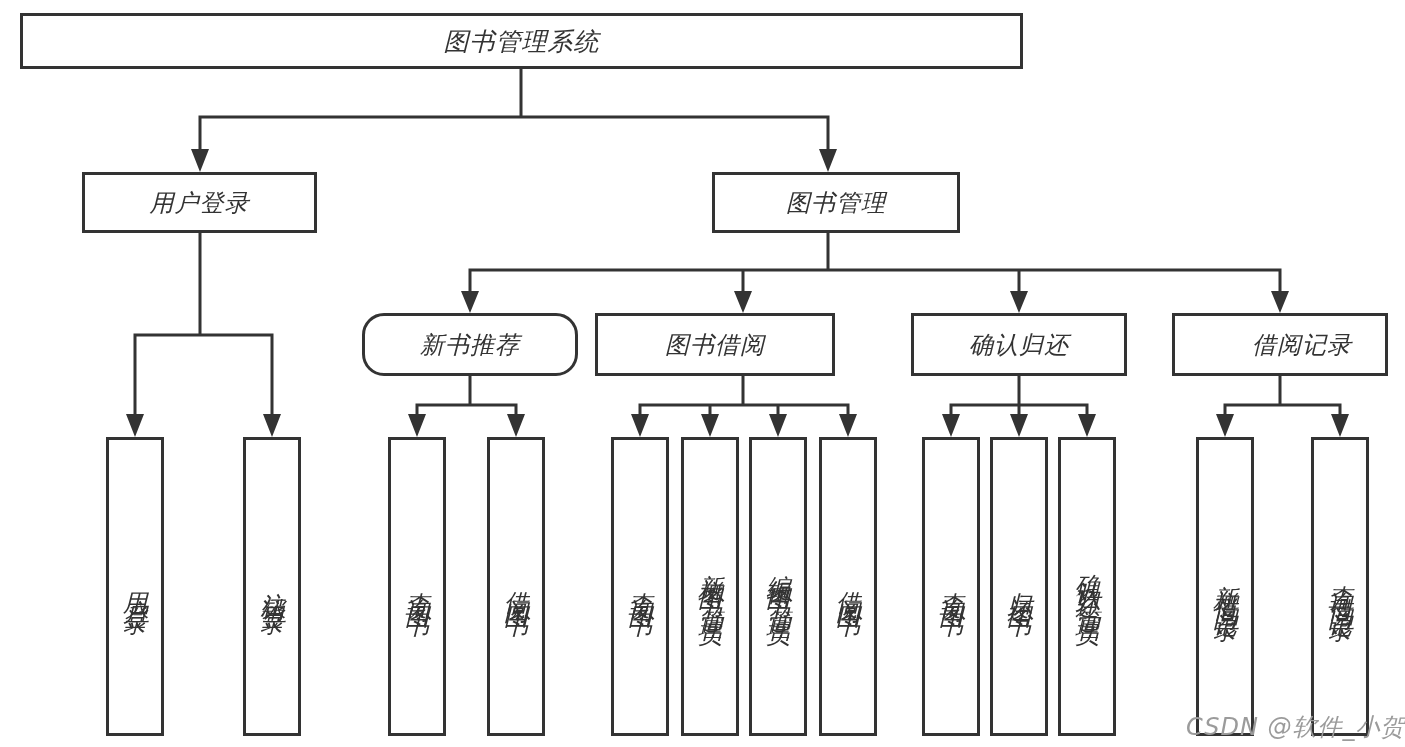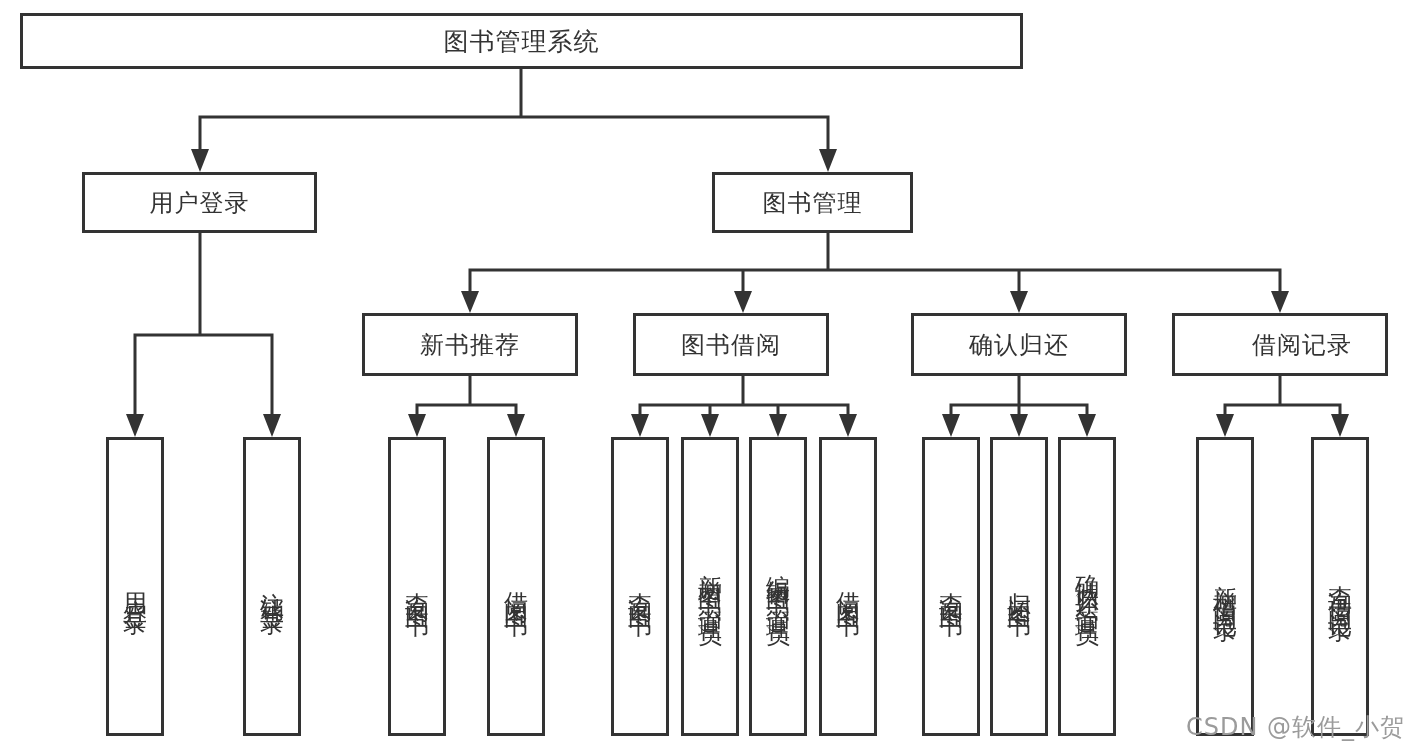--- a/index.html
+++ b/index.html
@@ -9,6 +9,7 @@
     background:#ffffff;
     font-family:"DejaVu Sans","Liberation Sans",sans-serif;
     overflow:hidden;
+    font-style:italic;
   }
   #connectors{position:absolute;left:0;top:0;width:1405px;height:747px;}
   .node{

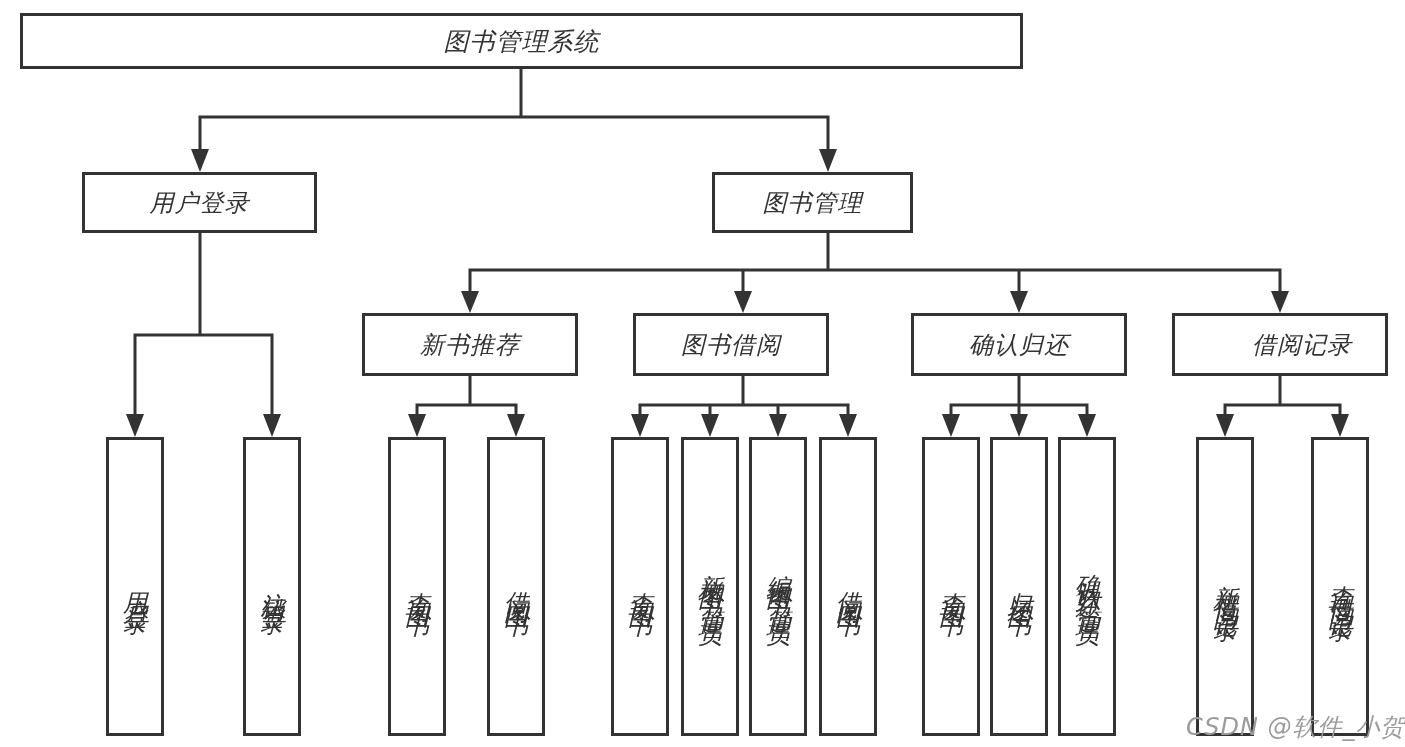--- a/index.html
+++ b/index.html
@@ -105,7 +105,7 @@
   <div class="node root" style="left:20px;top:13px;width:1003px;height:56px;">图书管理系统</div>
 
   <div class="node" style="left:82px;top:172px;width:235px;height:61px;">用户登录</div>
-  <div class="node" style="left:712px;top:172px;width:201px;height:61px;">图书管理</div>
+  <div class="node" style="left:712px;top:172px;width:248px;height:61px;">图书管理</div>
 
   <div class="node" style="left:362px;top:313px;width:216px;height:63px;">新书推荐</div>
   <div class="node" style="left:633px;top:313px;width:196px;height:63px;">图书借阅</div>

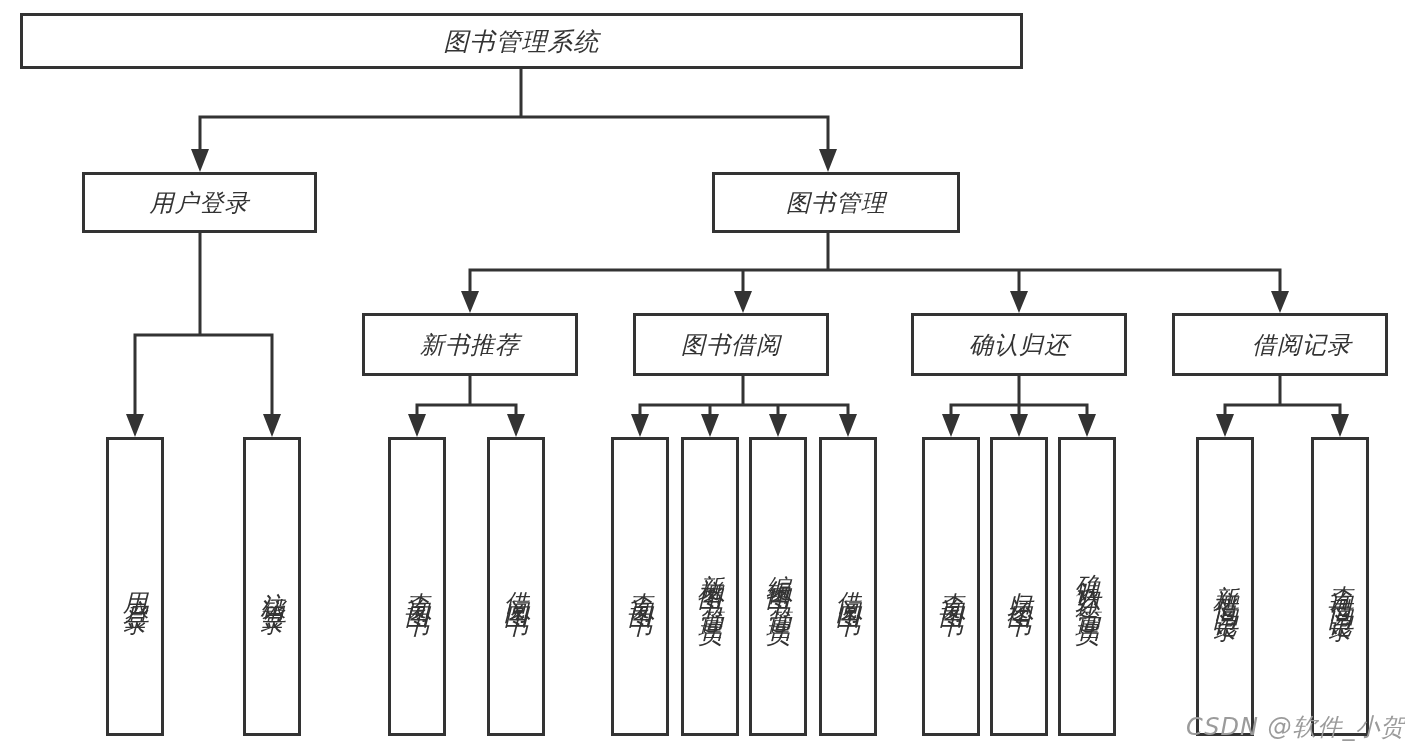--- a/index.html
+++ b/index.html
@@ -107,7 +107,7 @@
   <div class="node" style="left:82px;top:172px;width:235px;height:61px;">用户登录</div>
   <div class="node" style="left:712px;top:172px;width:248px;height:61px;">图书管理</div>
 
-  <div class="node" style="left:362px;top:313px;width:216px;height:63px;">新书推荐</div>
+  <div class="node" style="left:362px;top:313px;width:216px;height:63px;border-radius:22px;">新书推荐</div>
   <div class="node" style="left:633px;top:313px;width:196px;height:63px;">图书借阅</div>
   <div class="node" style="left:911px;top:313px;width:216px;height:63px;">确认归还</div>
   <div class="node" style="left:1172px;top:313px;width:216px;height:63px;padding-left:44px;">借阅记录</div>

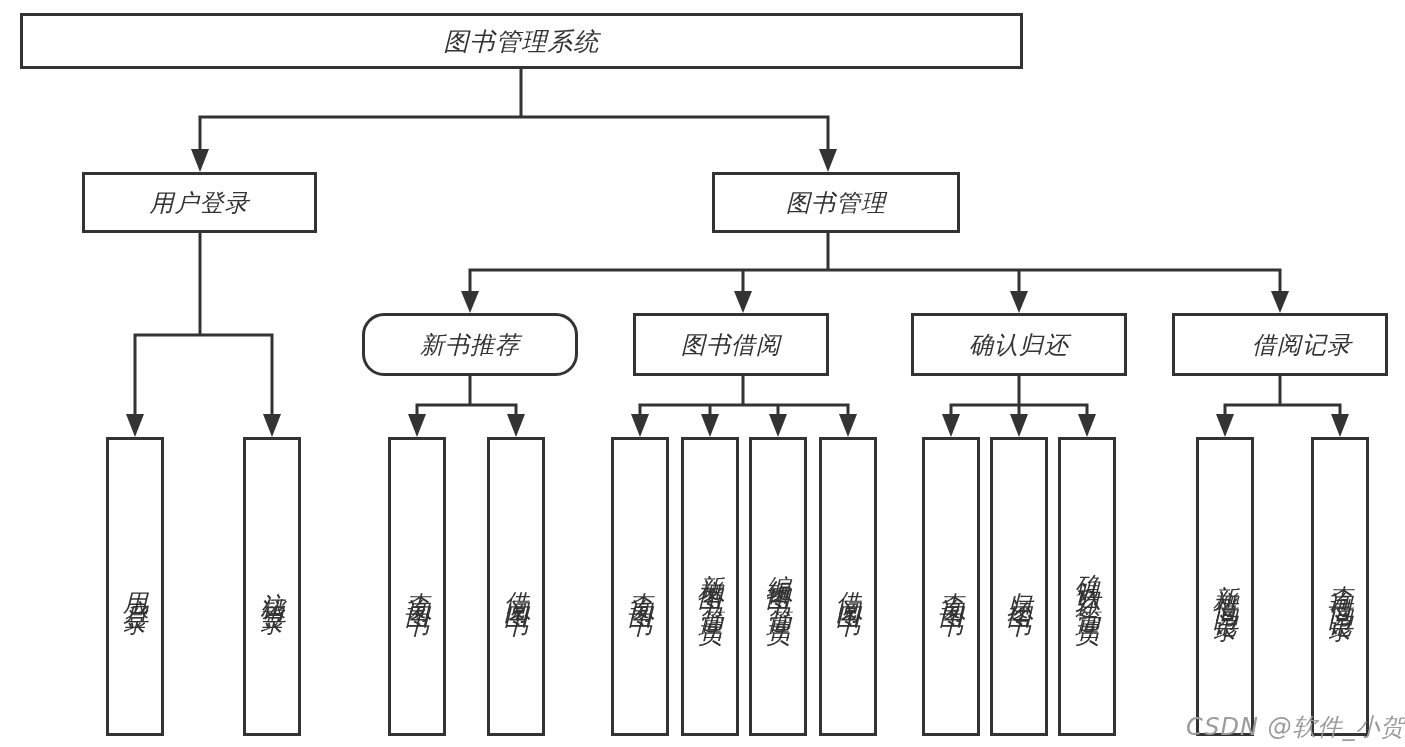--- a/index.html
+++ b/index.html
@@ -108,7 +108,7 @@
   <div class="node" style="left:712px;top:172px;width:248px;height:61px;">图书管理</div>
 
   <div class="node" style="left:362px;top:313px;width:216px;height:63px;border-radius:22px;">新书推荐</div>
-  <div class="node" style="left:633px;top:313px;width:196px;height:63px;">图书借阅</div>
+  <div class="node" style="left:595px;top:313px;width:240px;height:63px;">图书借阅</div>
   <div class="node" style="left:911px;top:313px;width:216px;height:63px;">确认归还</div>
   <div class="node" style="left:1172px;top:313px;width:216px;height:63px;padding-left:44px;">借阅记录</div>
 

